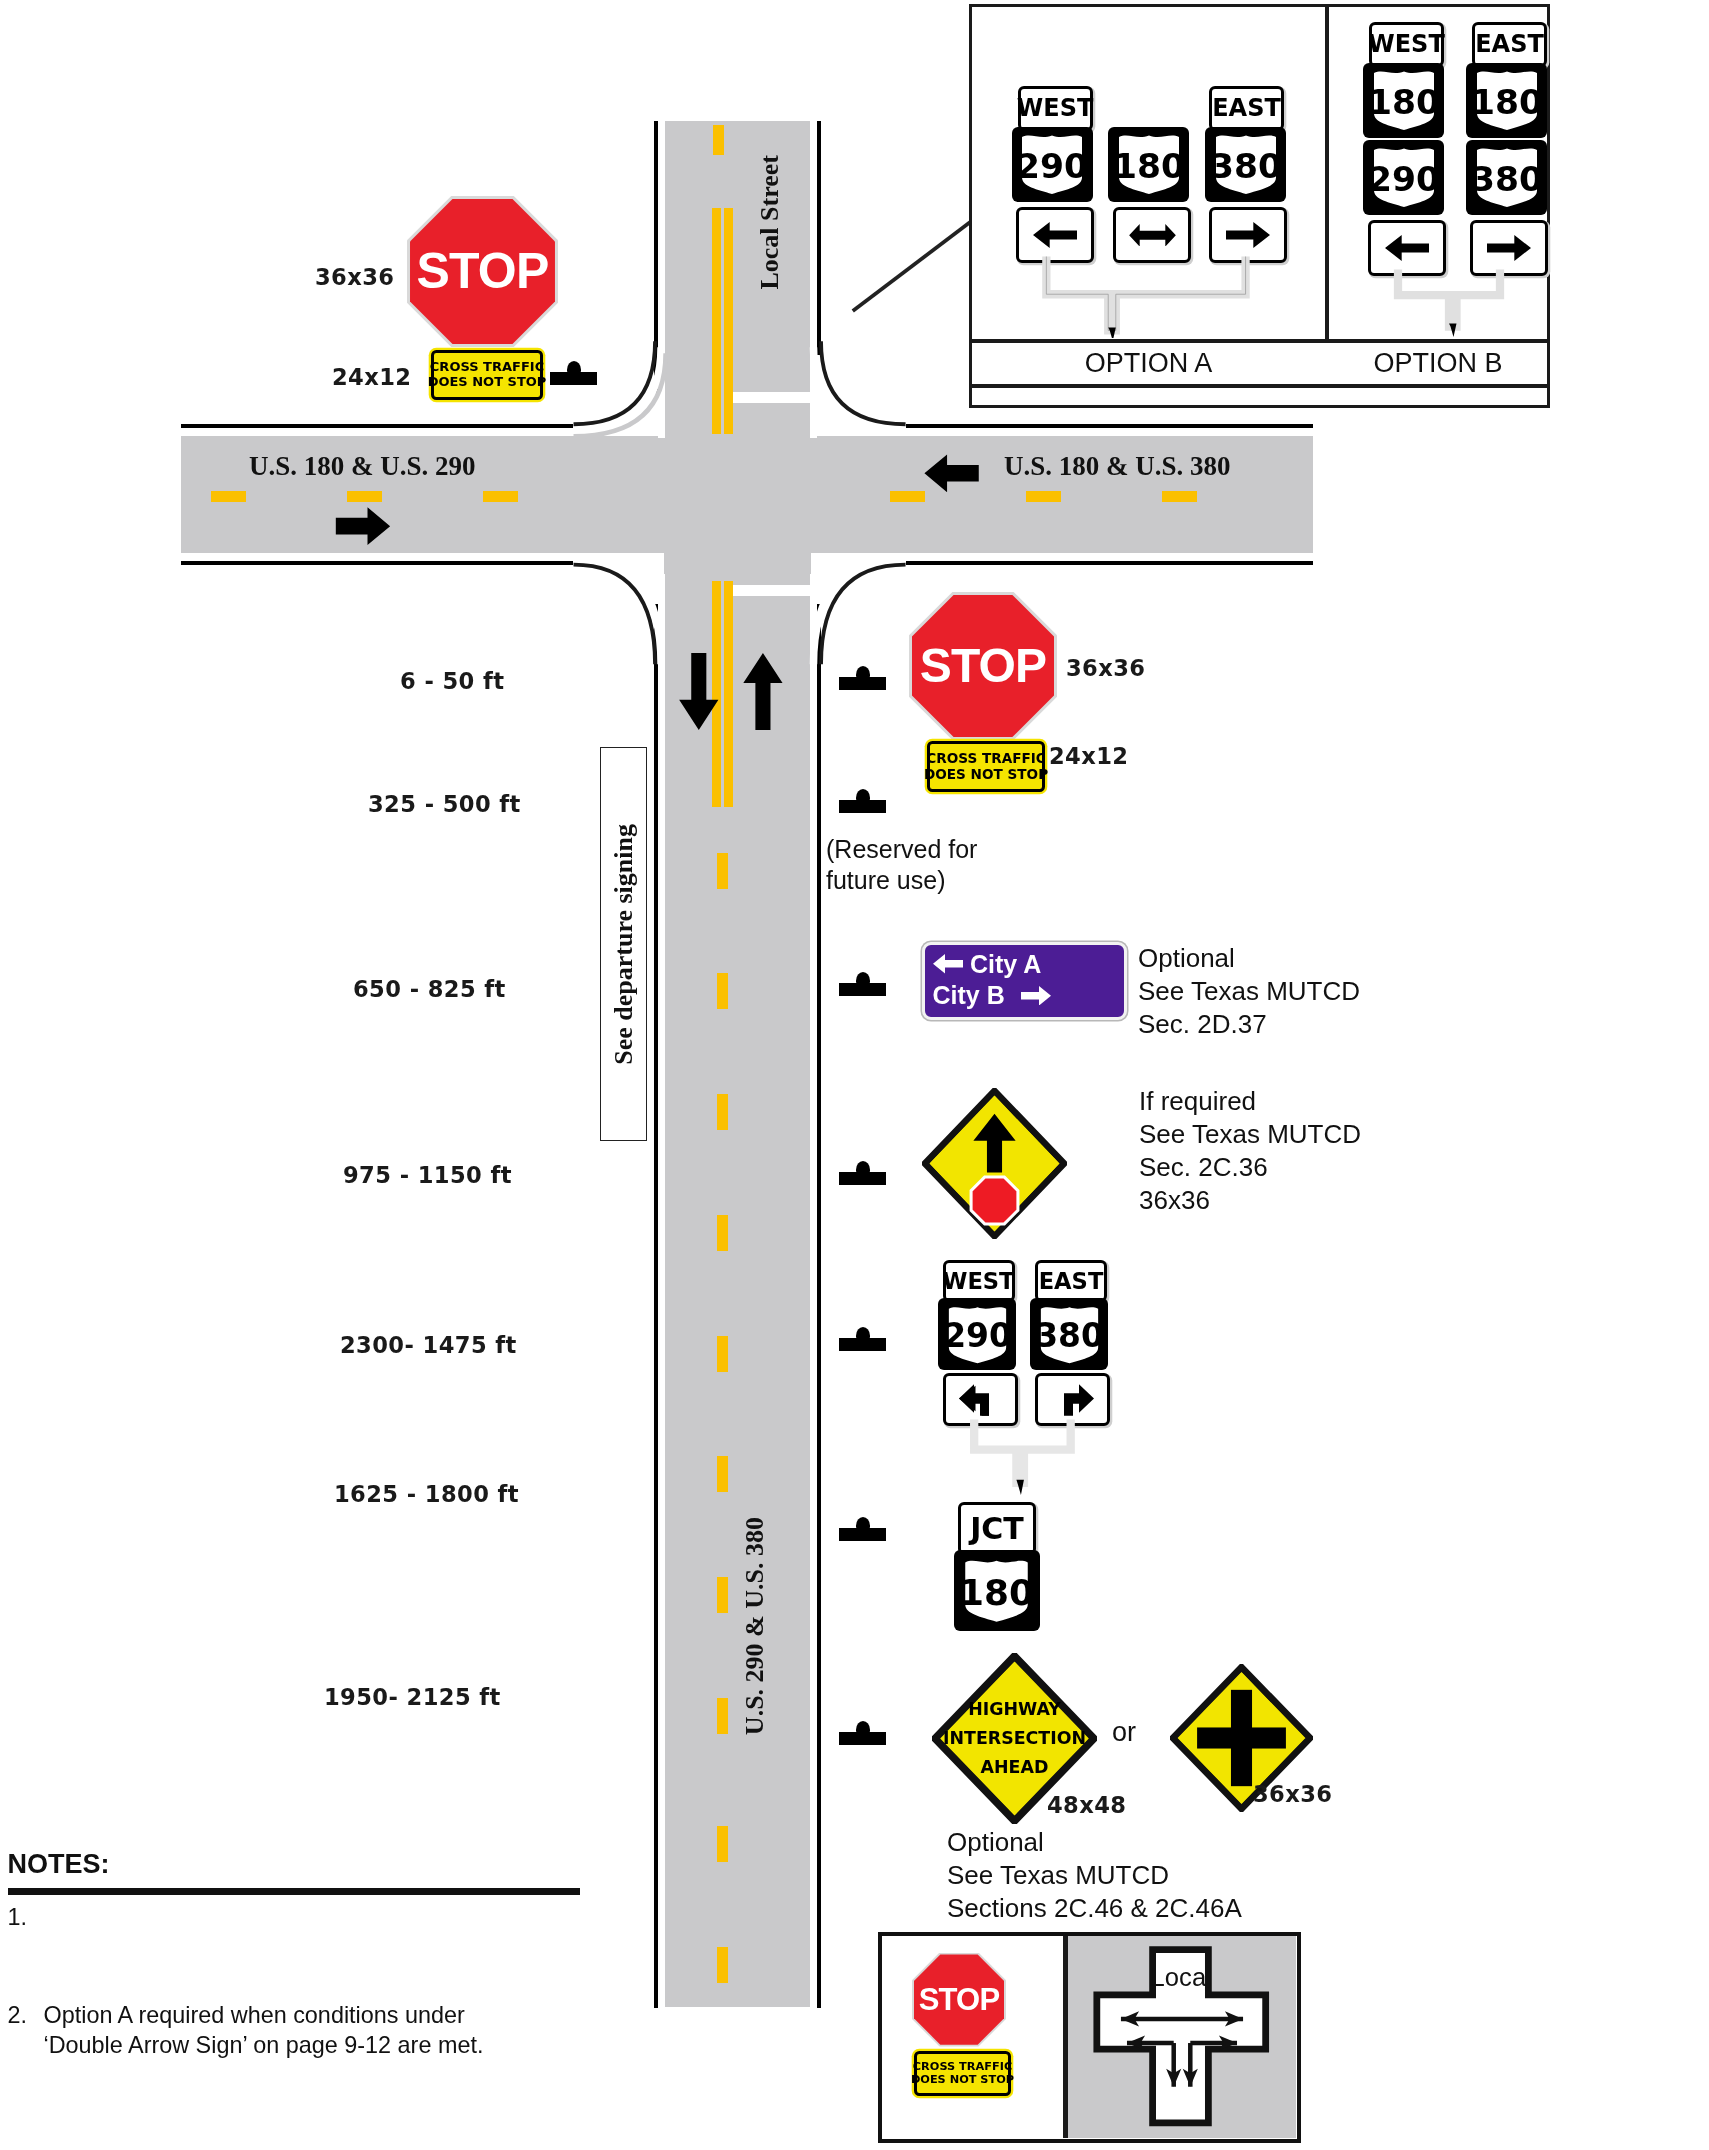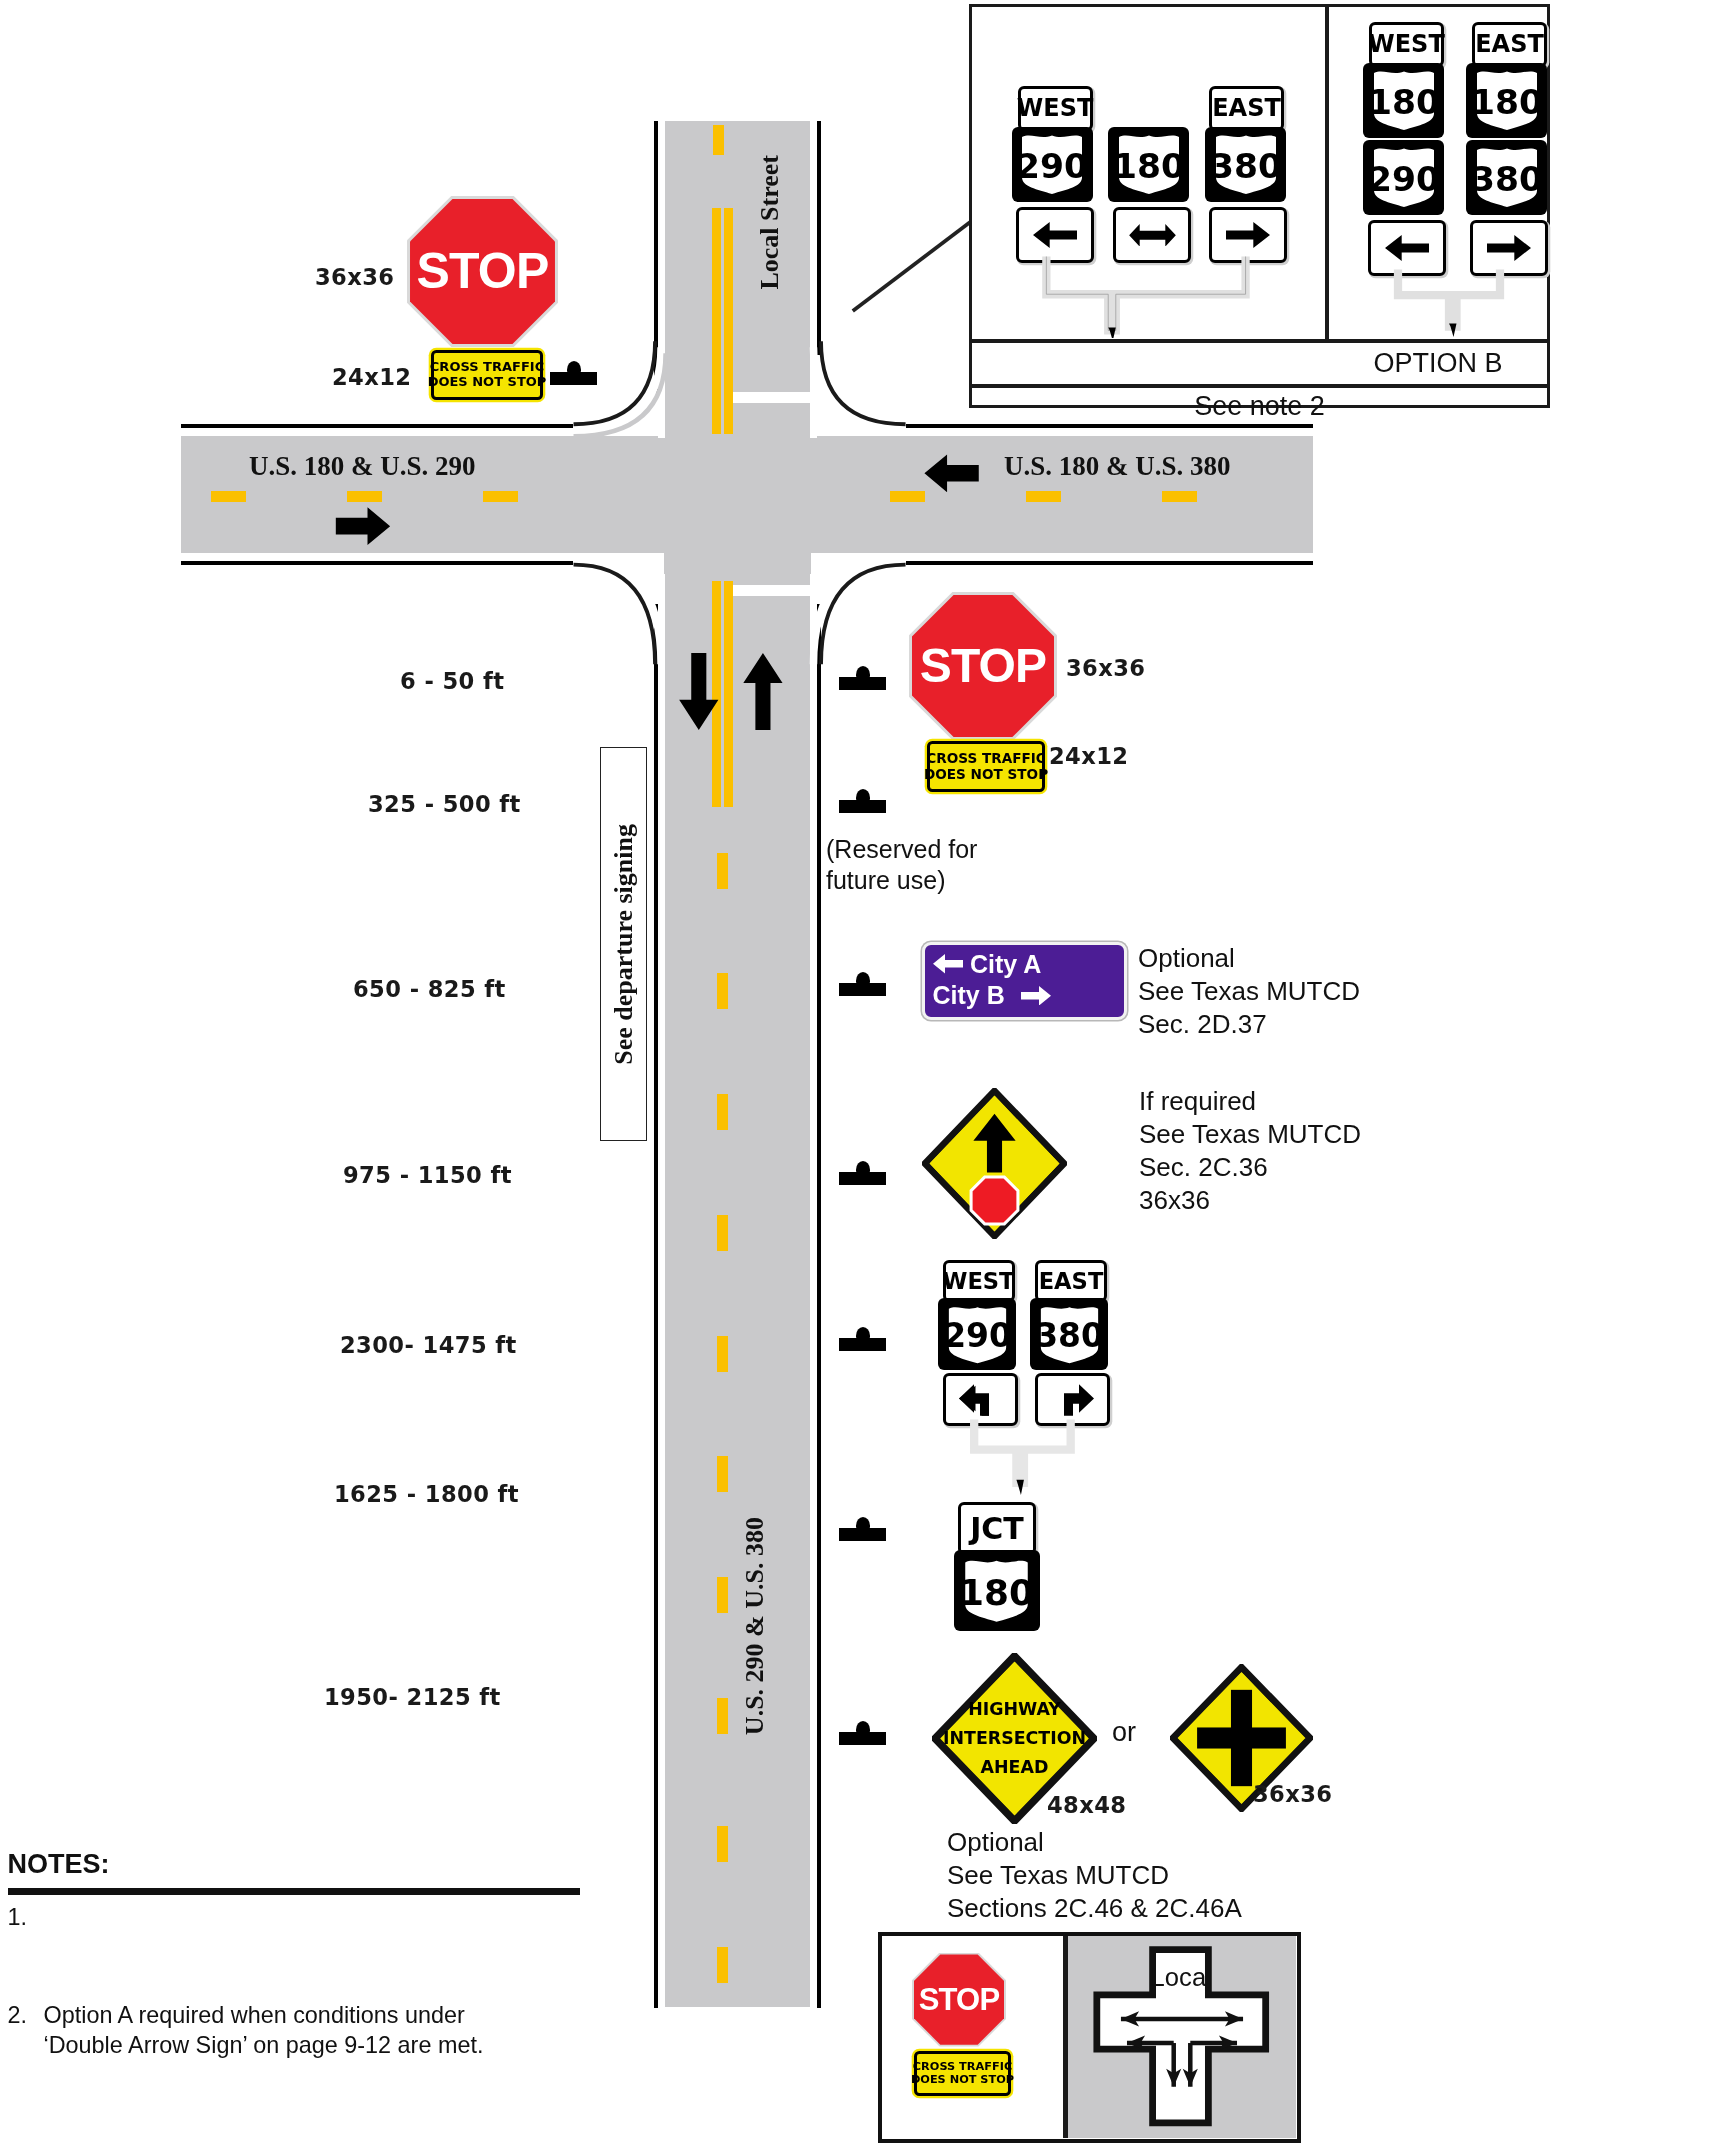--- a/index.html
+++ b/index.html
@@ -283,6 +283,7 @@
     </svg>
   </div>
 
+  <div class="optlbl abs" style="left:0;top:336px;width:353px;height:42px;">OPTION A</div>
   <div class="optlbl abs" style="left:357px;top:336px;width:218px;height:42px;">OPTION B</div>
   <div class="optlbl abs" style="left:0;top:381px;width:575px;height:38px;">See note 2</div>
 </div>

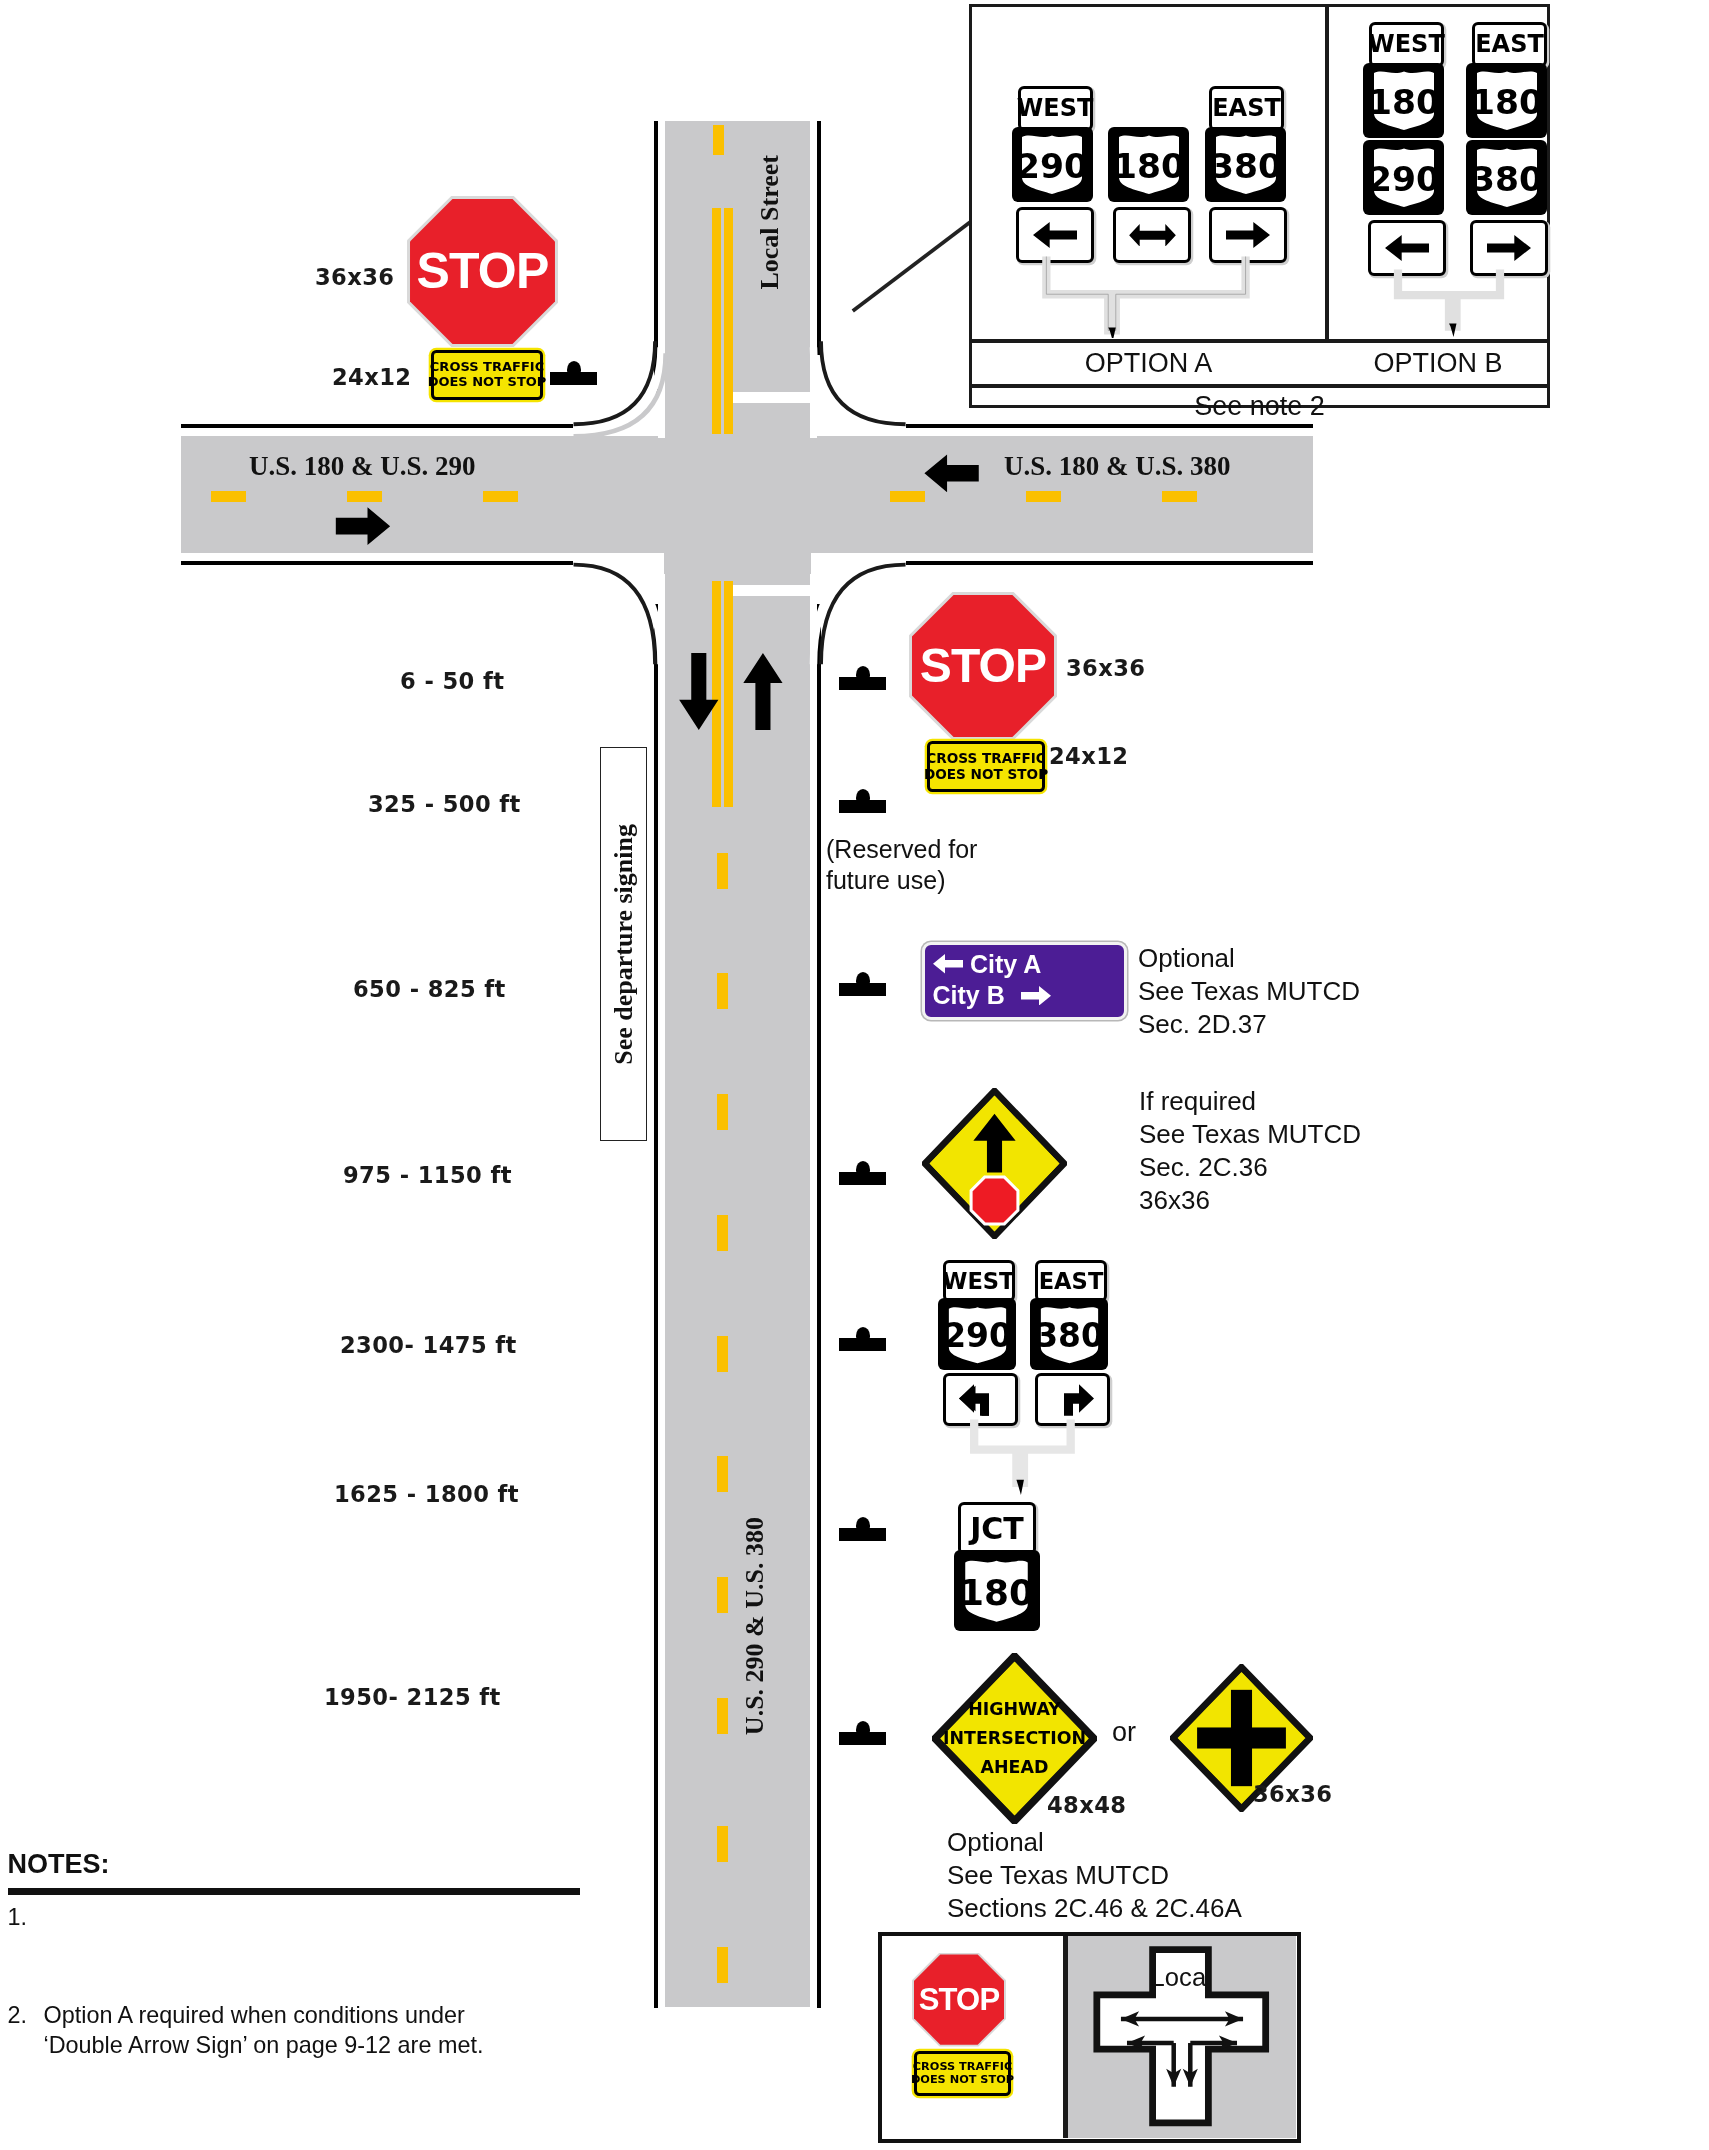--- a/index.html
+++ b/index.html
@@ -285,7 +285,6 @@
 
   <div class="optlbl abs" style="left:0;top:336px;width:353px;height:42px;">OPTION A</div>
   <div class="optlbl abs" style="left:357px;top:336px;width:218px;height:42px;">OPTION B</div>
-  <div class="optlbl abs" style="left:0;top:381px;width:575px;height:38px;">See note 2</div>
 </div>
 
 <div class="abs dimlabel" style="left:400px;top:668px;">6 - 50 ft</div>

